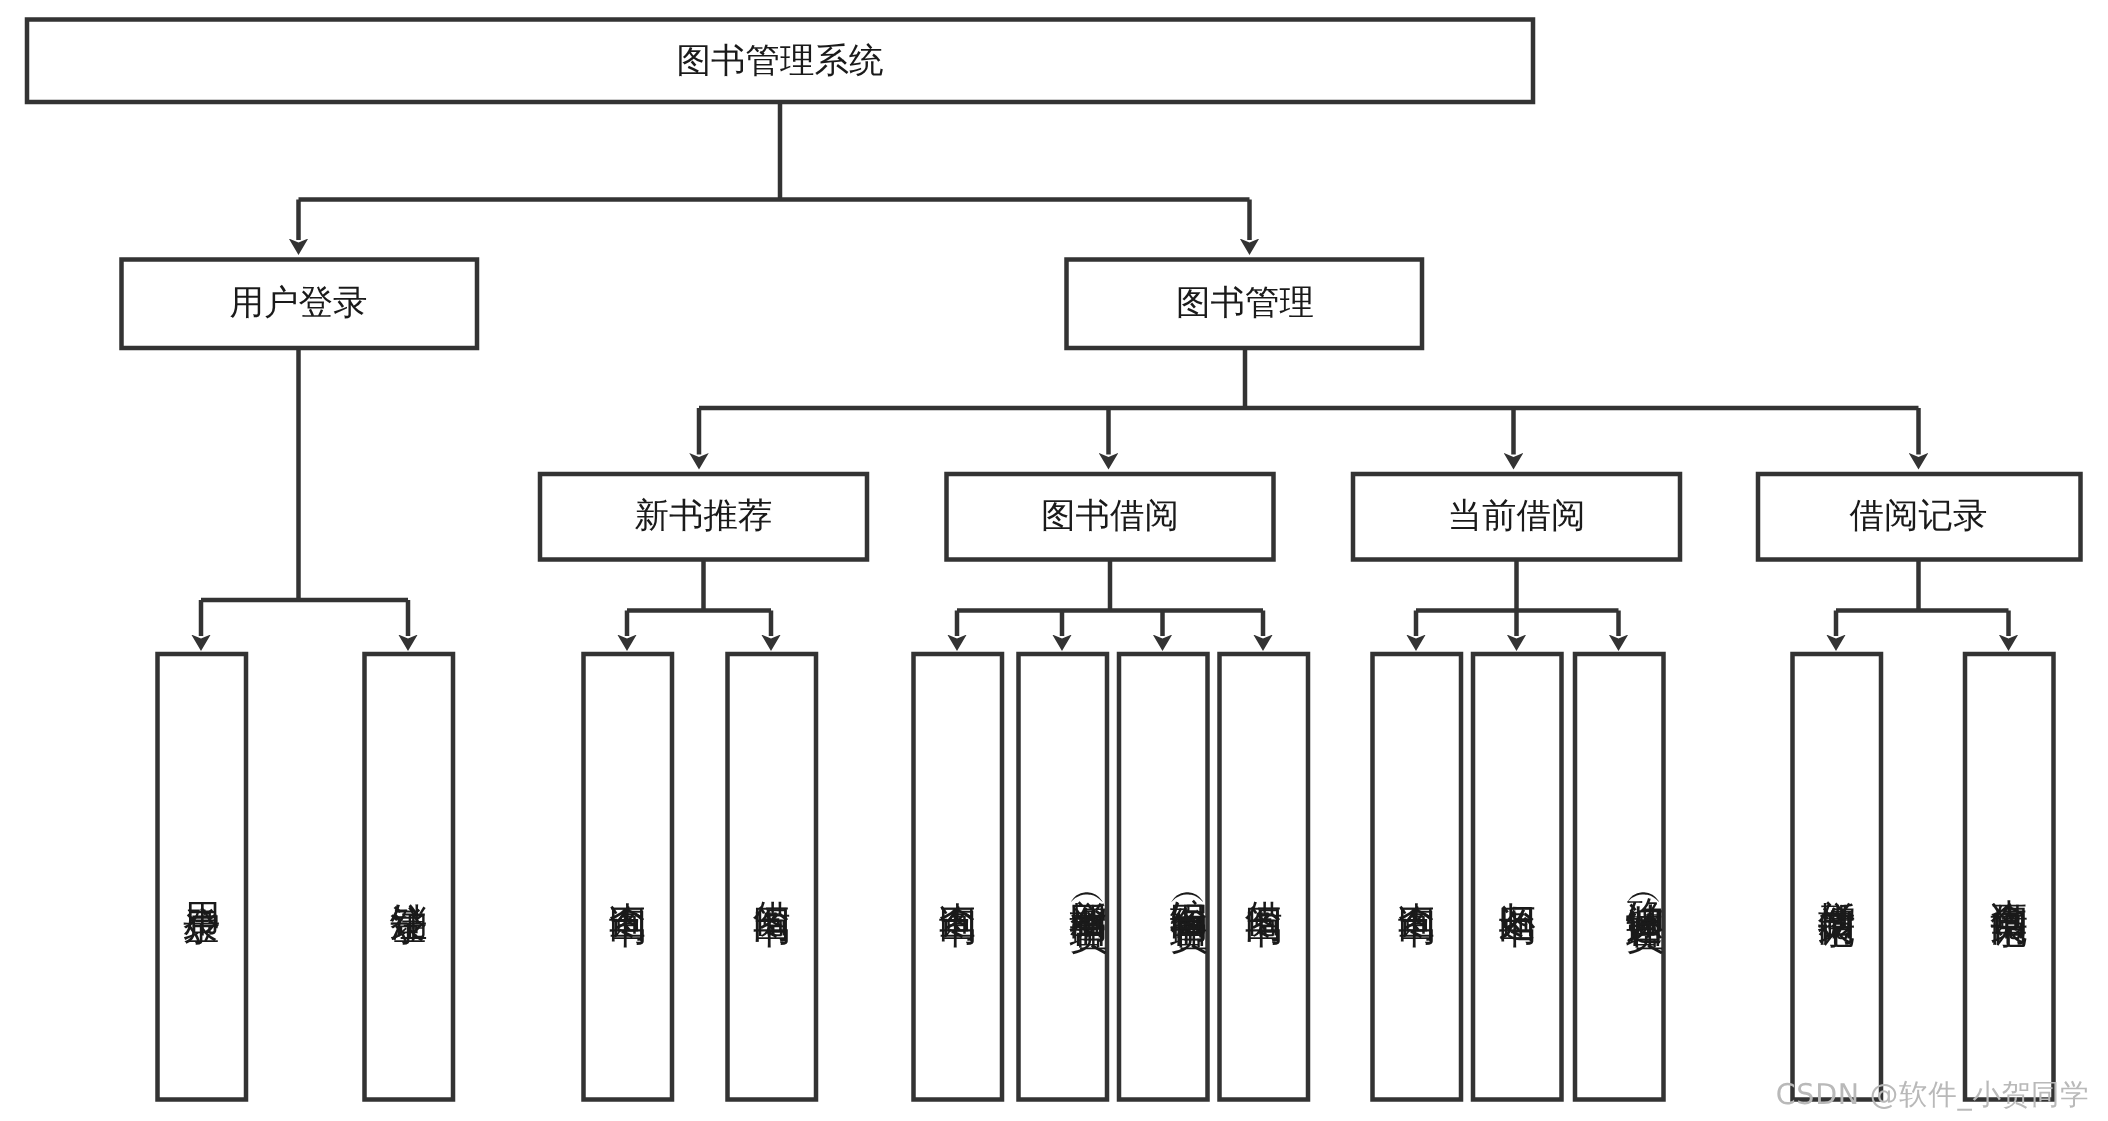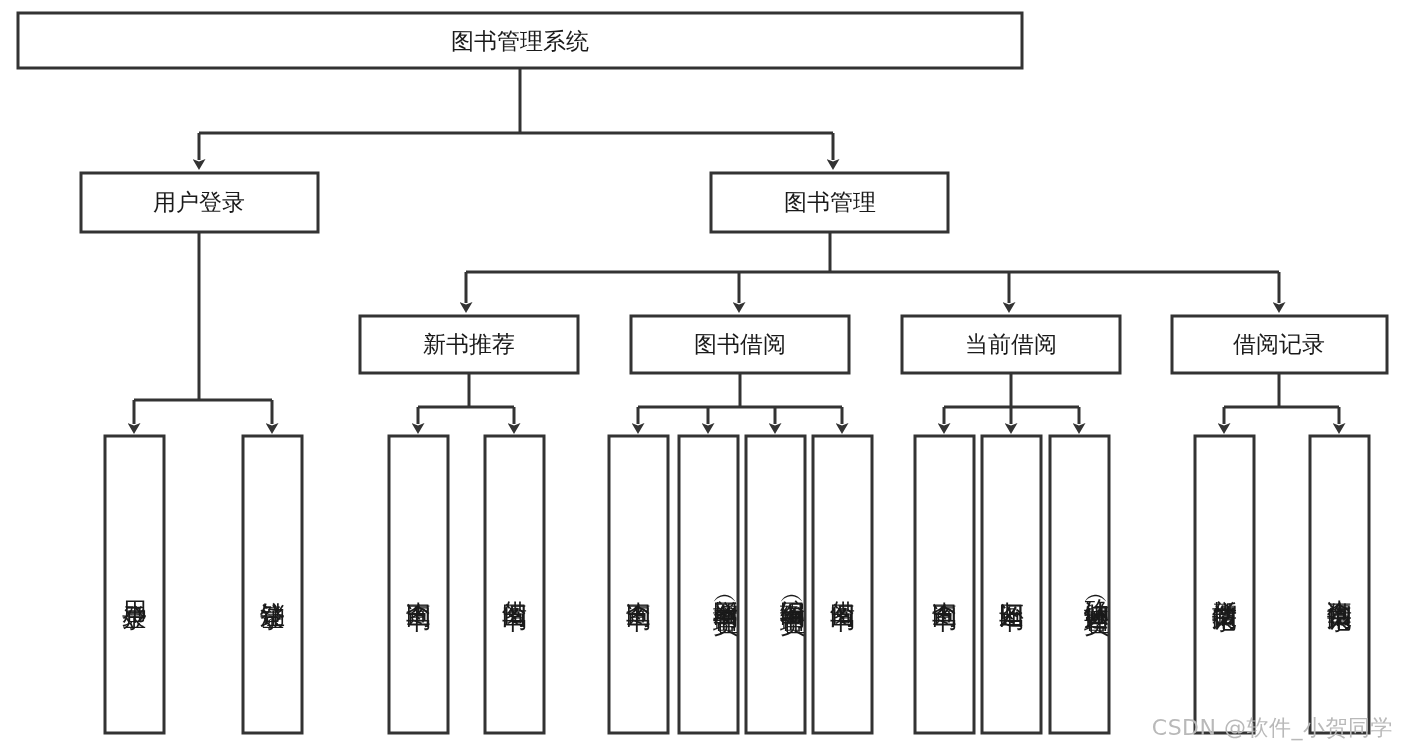--- a/index.html
+++ b/index.html
@@ -71,7 +71,7 @@
     right: 12px;
     bottom: 4px;
     font-family: "DejaVu Sans", "Liberation Sans", sans-serif;
-    font-size: 22px;
+    font-size: 19px;
     color: #b9b9b9;
     letter-spacing: 0.5px;
     white-space: nowrap;

